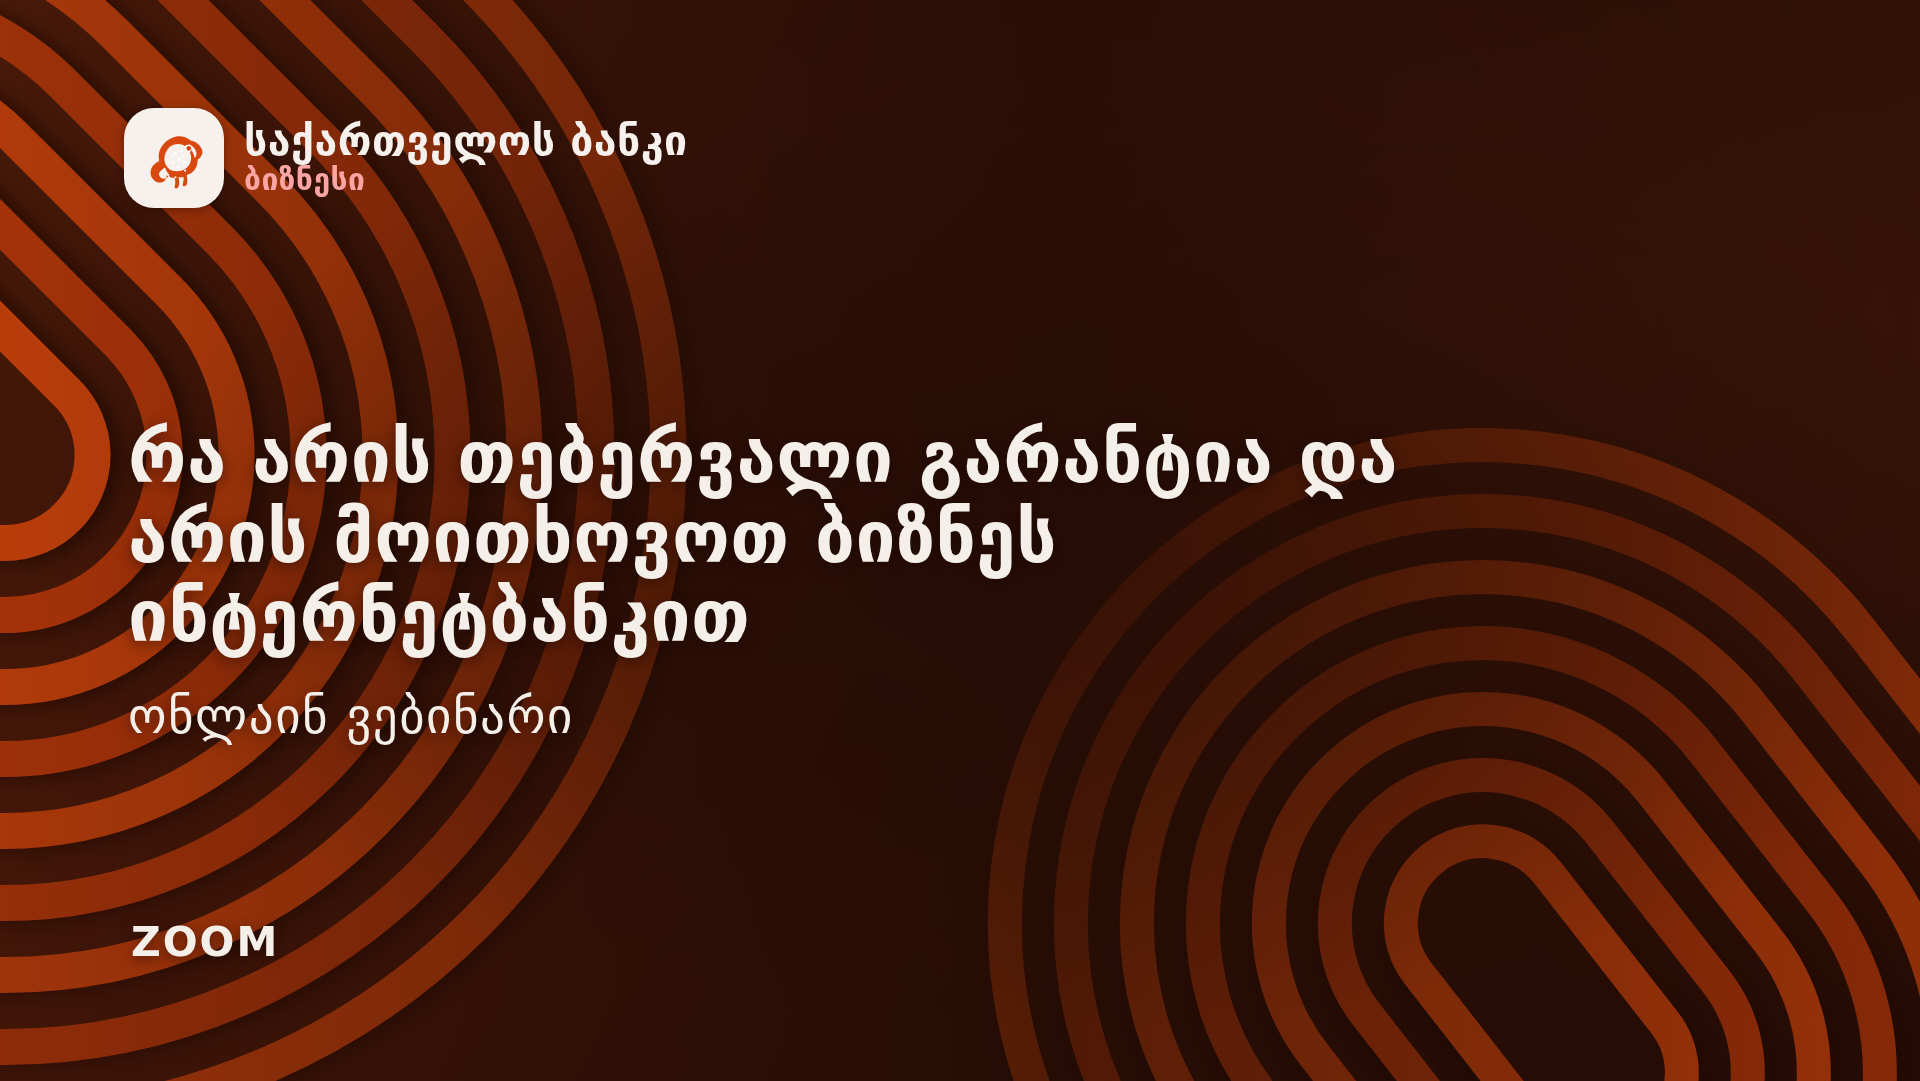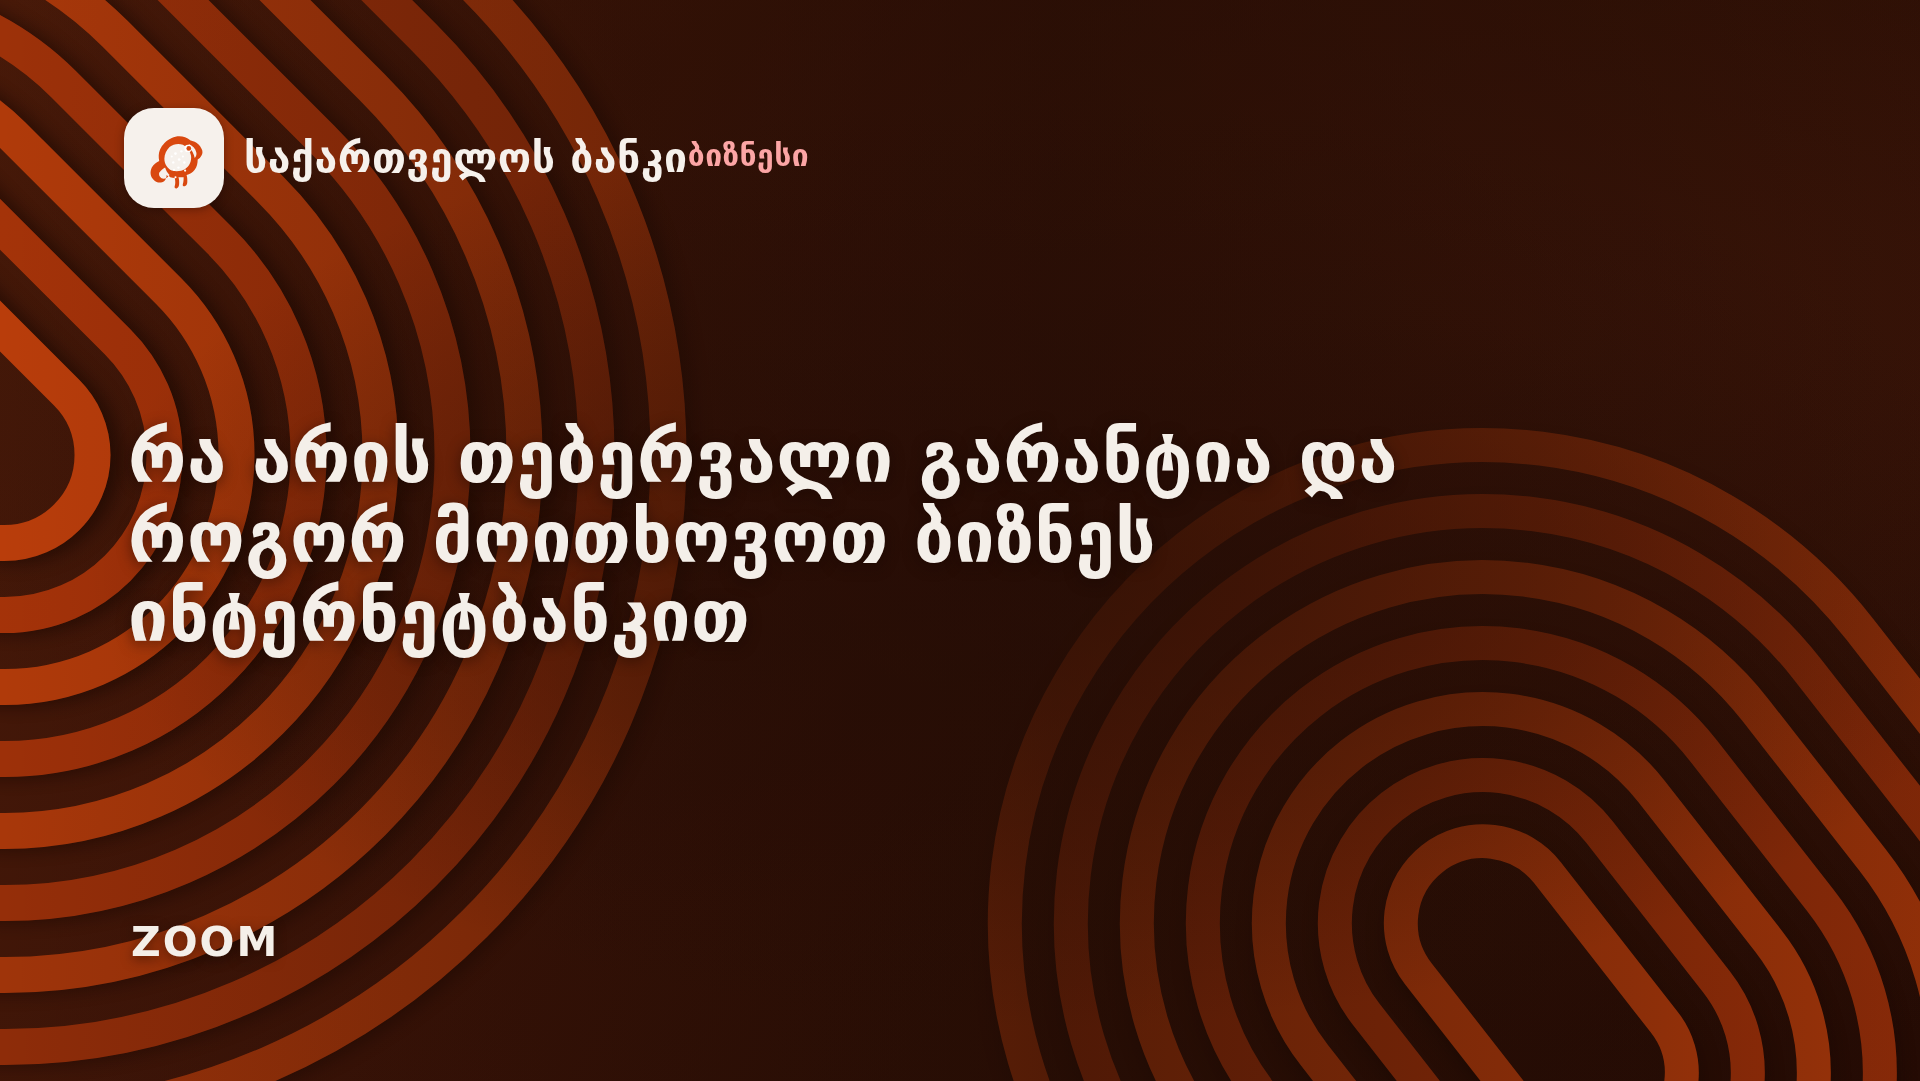--- a/index.html
+++ b/index.html
@@ -93,7 +93,7 @@
   .logo-mark svg { display: block; }
   .logo-words {
     display: flex;
-    flex-direction: row;
+    flex-direction: column;
     justify-content: center;
     line-height: 1;
   }

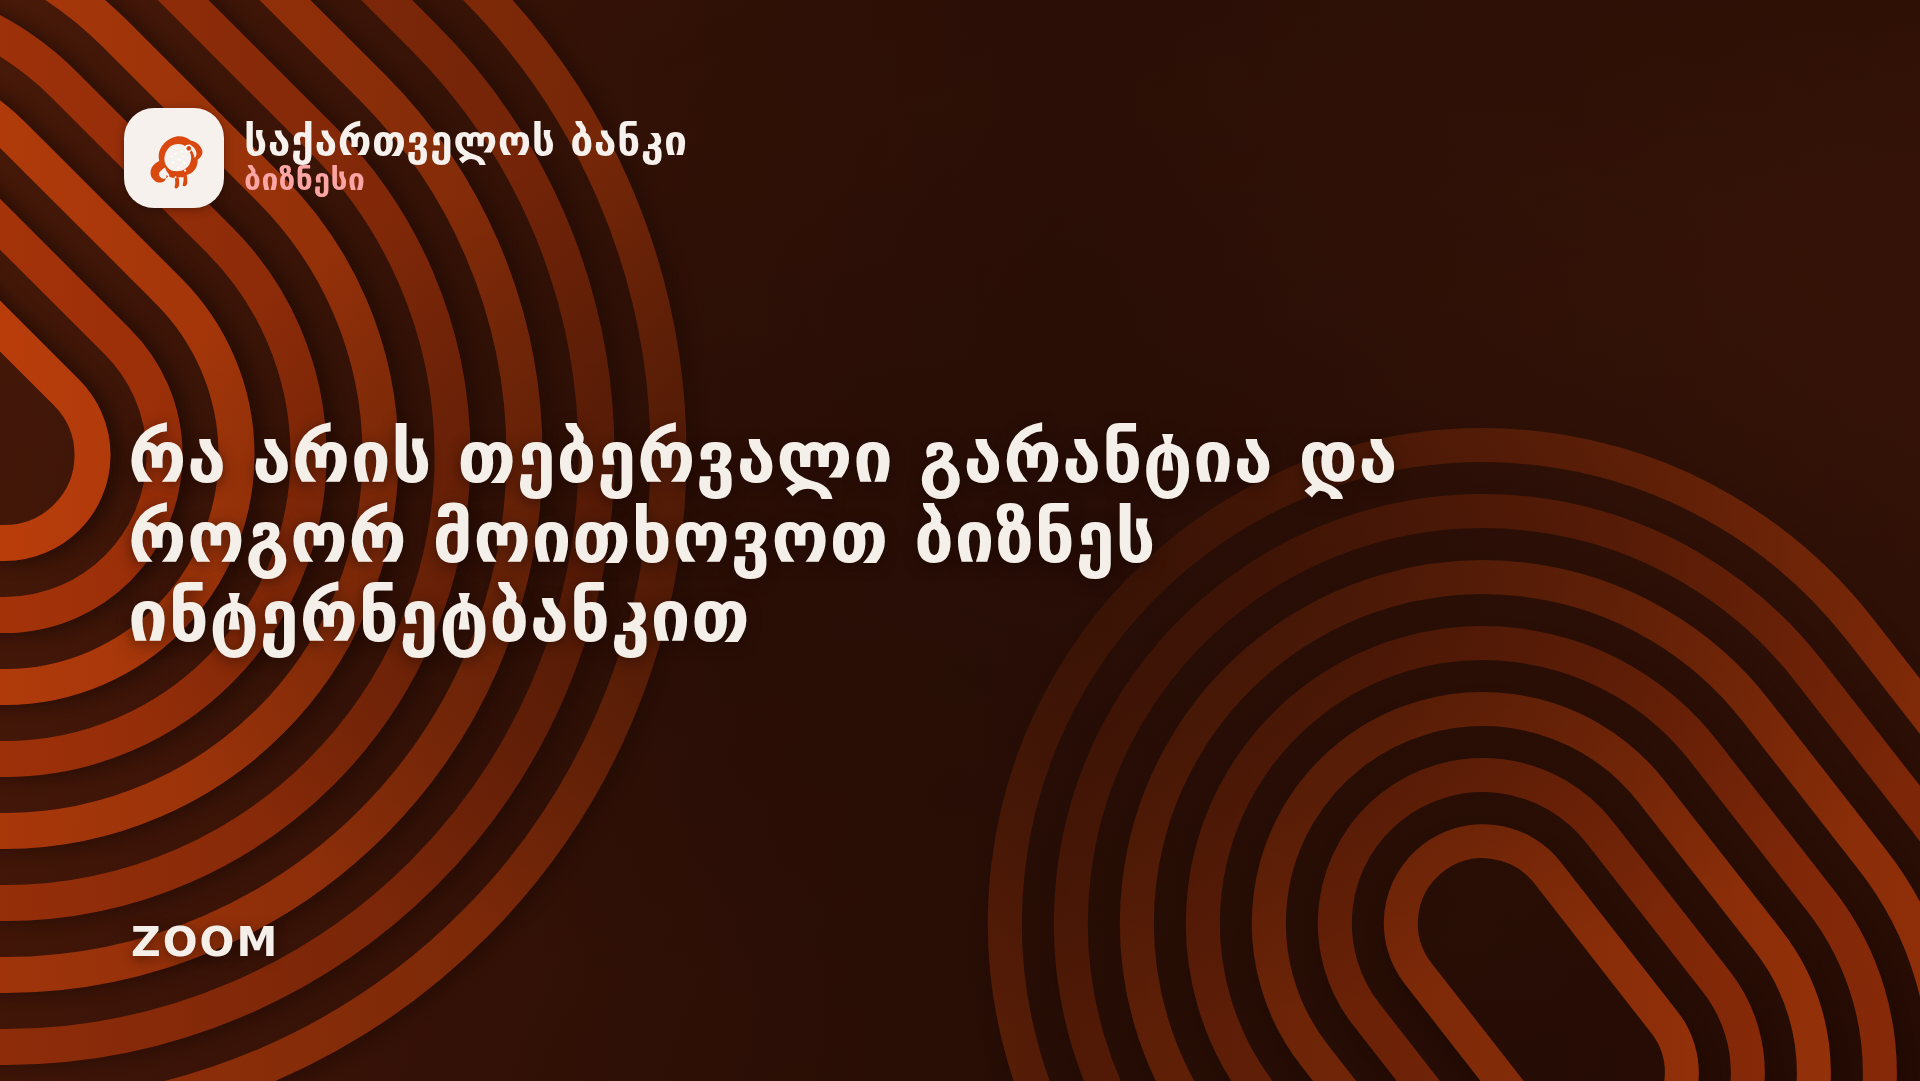--- a/index.html
+++ b/index.html
@@ -226,7 +226,7 @@
 
   <div class="headline">
     <div class="line">რა არის თებერვალი გარანტია და</div>
-    <div class="line">როგორ მოითხოვოთ ბიზნეს</div>
+    <div class="line">არის მოითხოვოთ ბიზნეს</div>
     <div class="line">ინტერნეტბანკით</div>
   </div>
 

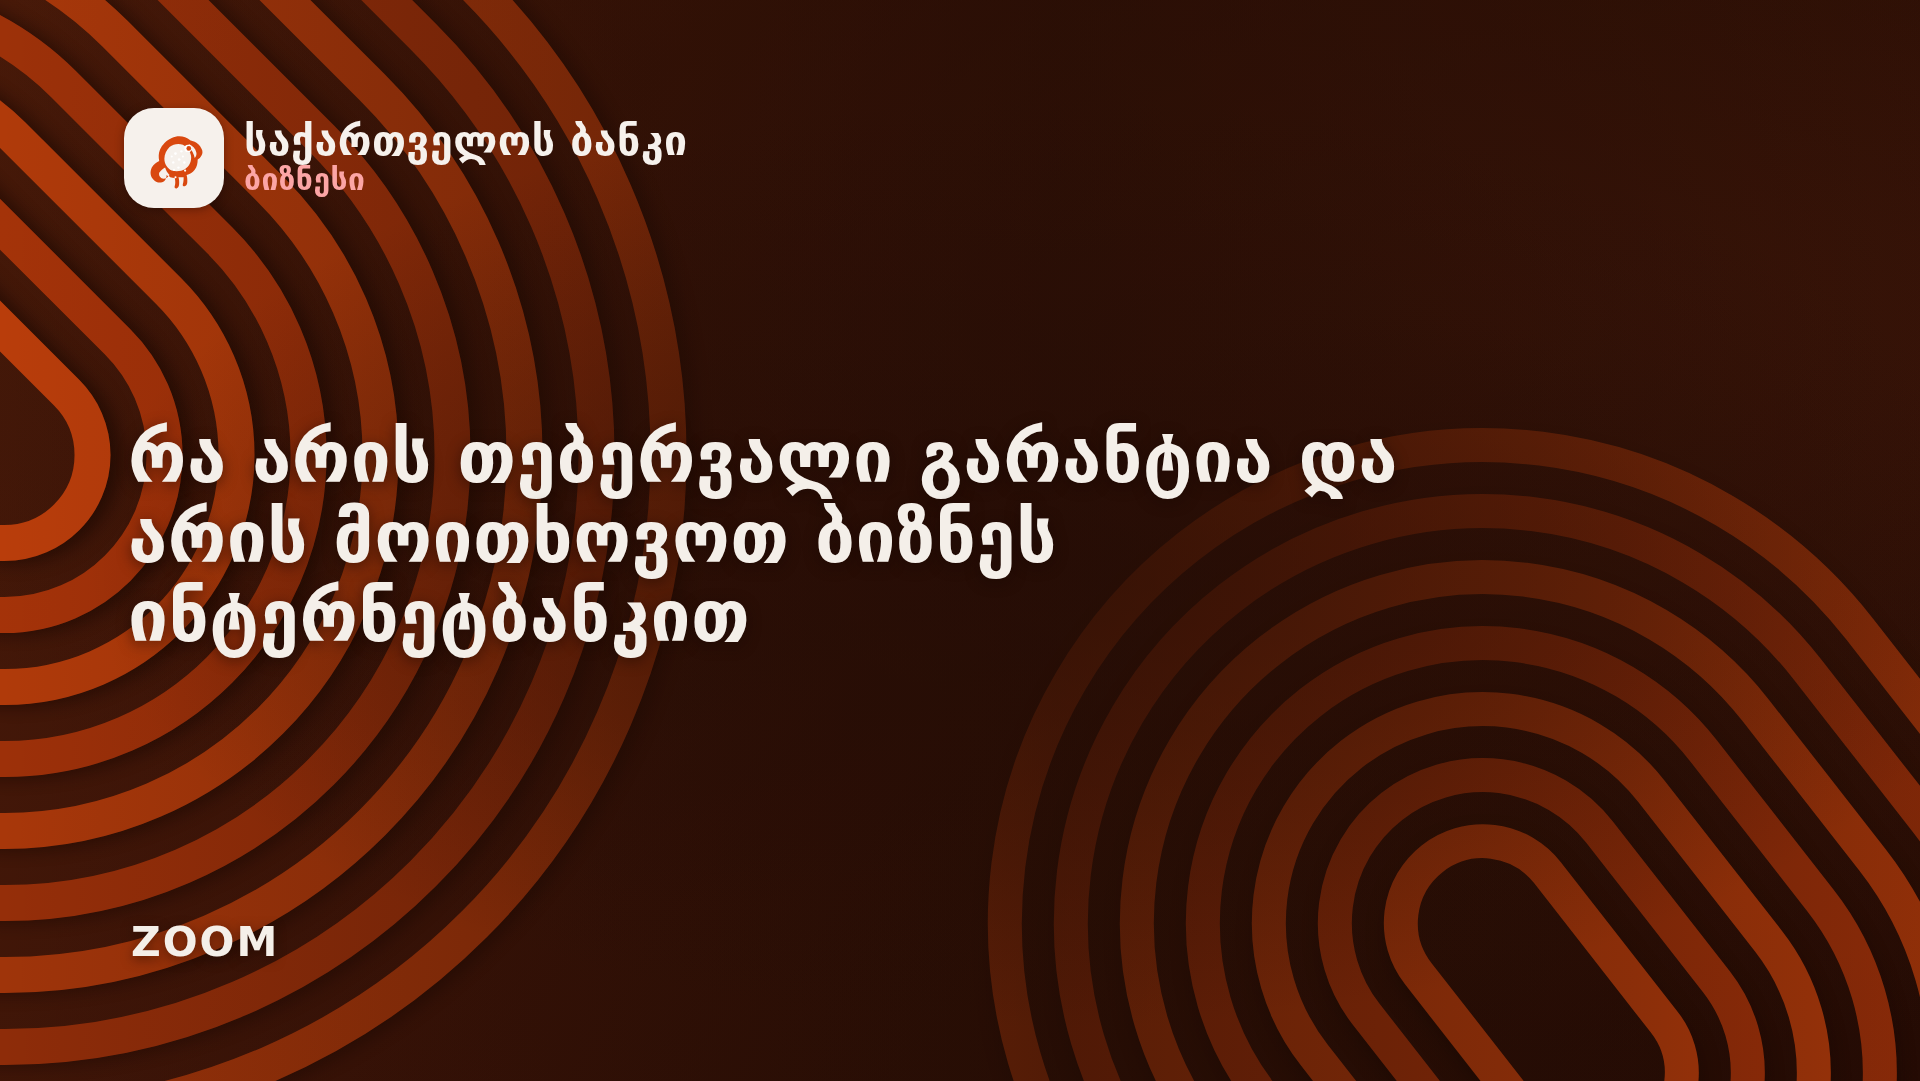--- a/index.html
+++ b/index.html
@@ -230,6 +230,7 @@
     <div class="line">ინტერნეტბანკით</div>
   </div>
 
+  <div class="subtitle">ონლაინ ვებინარი</div>
 
   <div class="footer-left">ZOOM</div>
 

